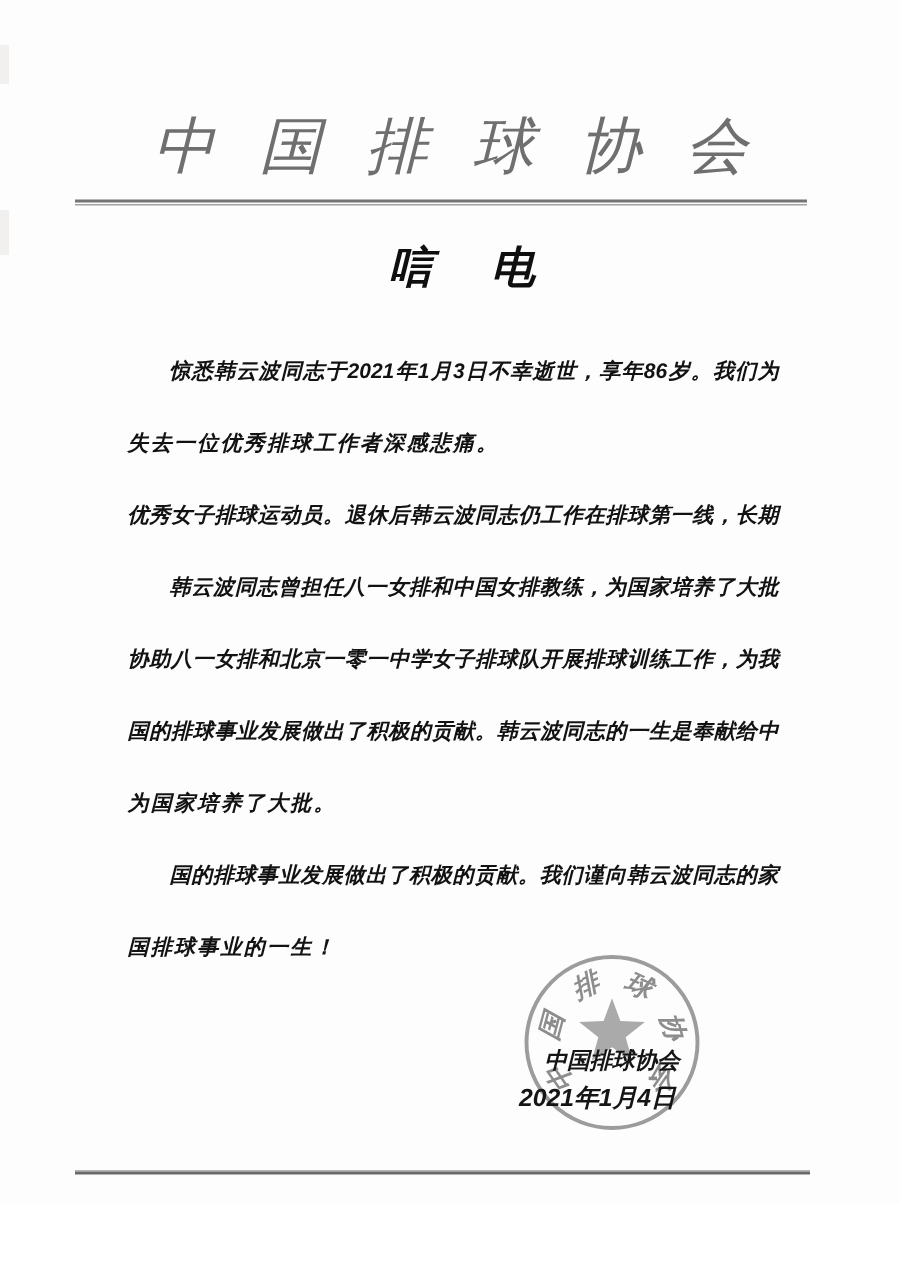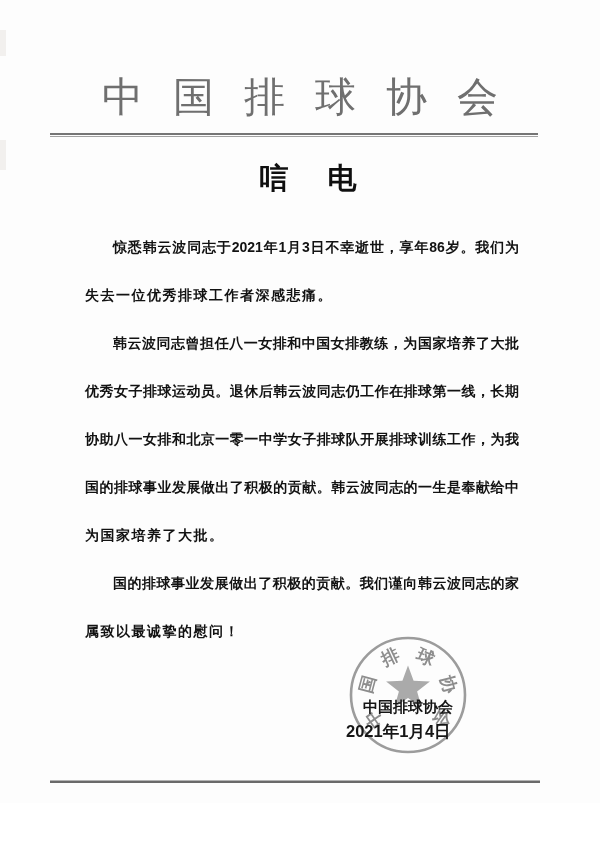--- a/index.html
+++ b/index.html
@@ -14,6 +14,7 @@
     background: #fdfdfd;
     overflow: hidden;
     font-family: "Liberation Sans", "DejaVu Sans", sans-serif;
+    font-style: italic;
   }
   
   .artifact {

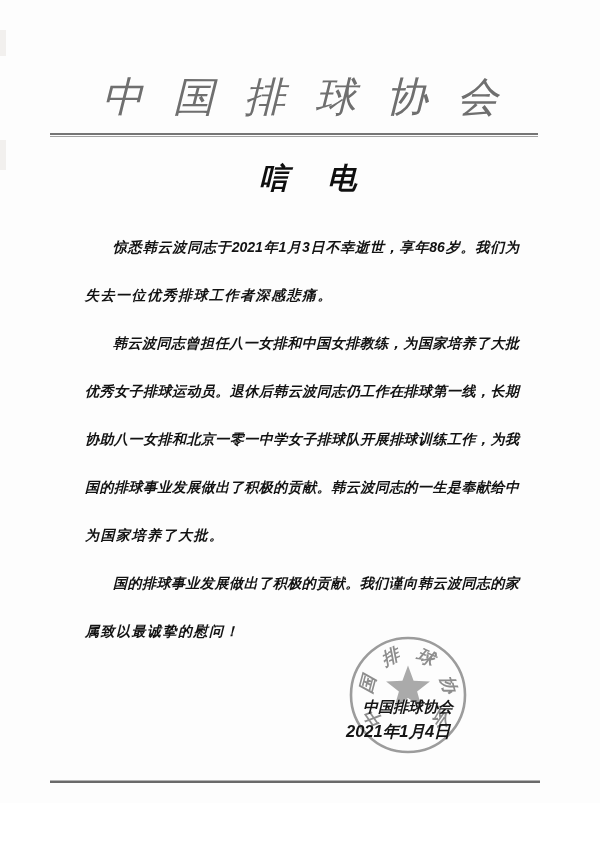--- a/index.html
+++ b/index.html
@@ -152,8 +152,8 @@
   <div class="doc-body">
       <div class="line indent">惊悉韩云波同志于2021年1月3日不幸逝世，享年86岁。我们为</div>
       <div class="line end">失去一位优秀排球工作者深感悲痛。</div>
+      <div class="line">优秀女子排球运动员。退休后韩云波同志仍工作在排球第一线，长期</div>
       <div class="line indent">韩云波同志曾担任八一女排和中国女排教练，为国家培养了大批</div>
-      <div class="line">优秀女子排球运动员。退休后韩云波同志仍工作在排球第一线，长期</div>
       <div class="line">协助八一女排和北京一零一中学女子排球队开展排球训练工作，为我</div>
       <div class="line">国的排球事业发展做出了积极的贡献。韩云波同志的一生是奉献给中</div>
       <div class="line end">为国家培养了大批。</div>

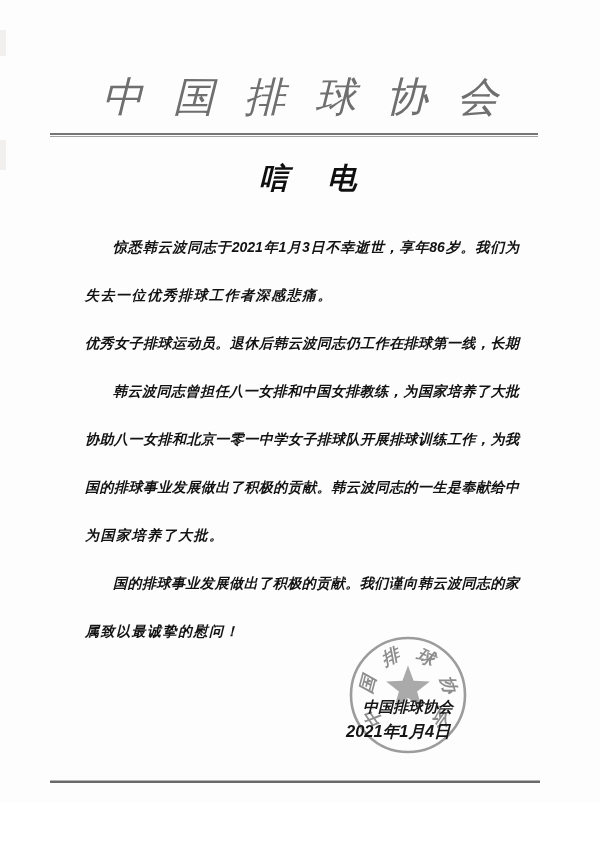--- a/index.html
+++ b/index.html
@@ -158,7 +158,7 @@
       <div class="line">国的排球事业发展做出了积极的贡献。韩云波同志的一生是奉献给中</div>
       <div class="line end">为国家培养了大批。</div>
       <div class="line indent">国的排球事业发展做出了积极的贡献。我们谨向韩云波同志的家</div>
-      <div class="line end">属致以最诚挚的慰问！</div>
+      <div class="line end">国排球事业的一生！</div>
     </div>
 
   <div class="seal">

